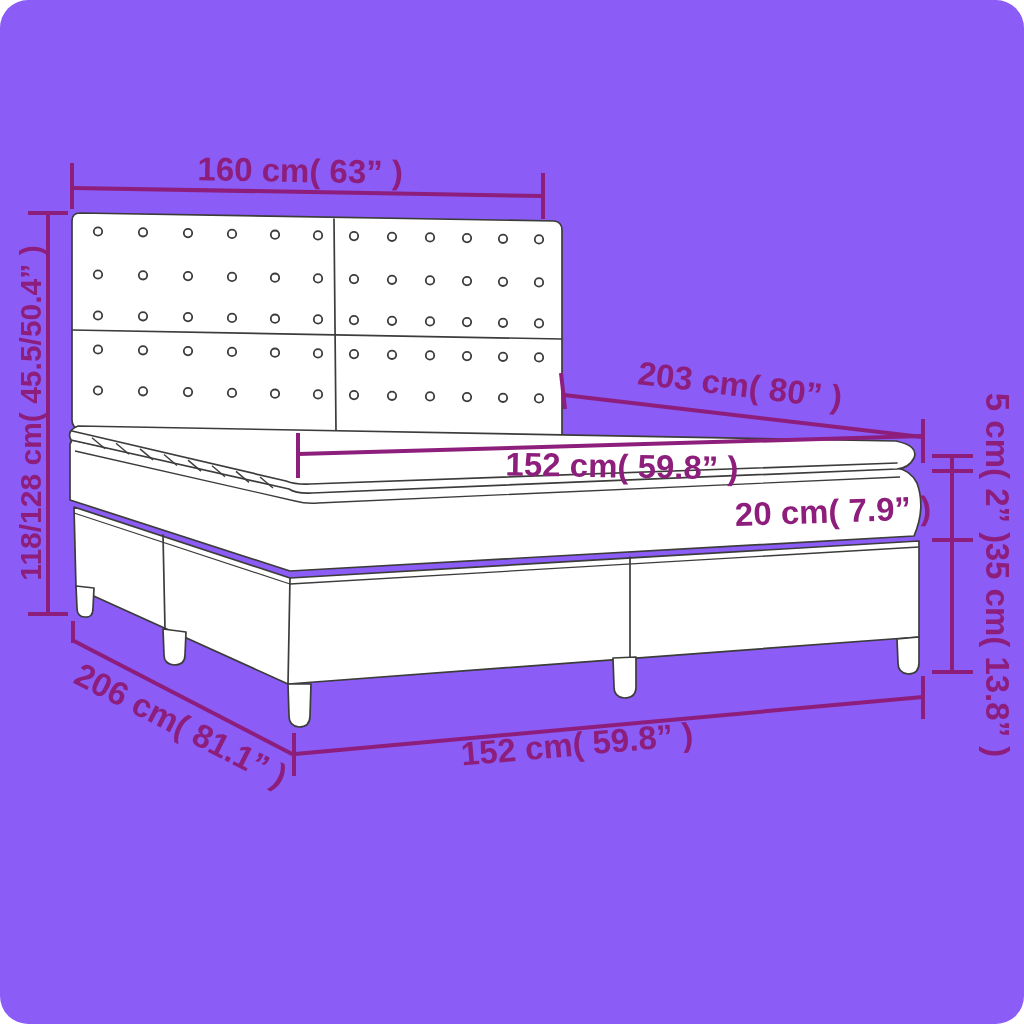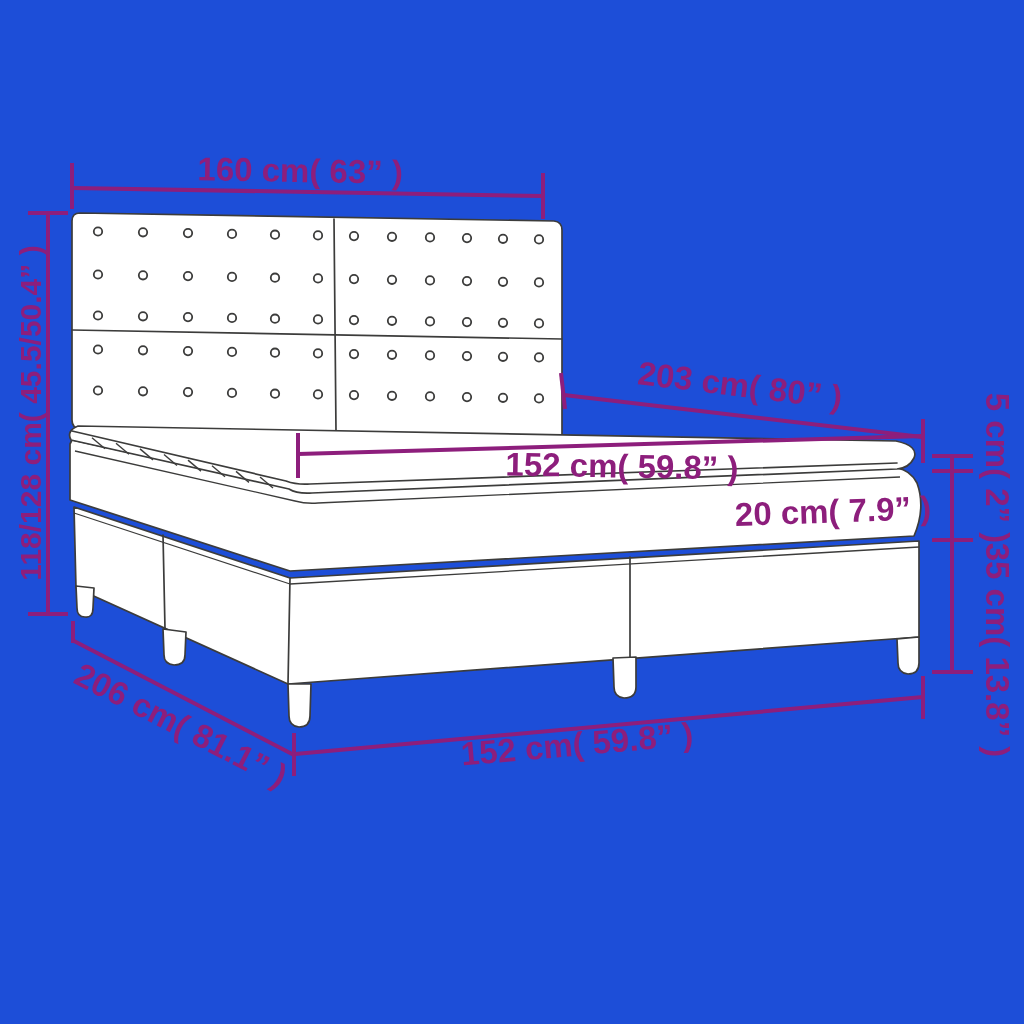--- a/index.html
+++ b/index.html
@@ -3,8 +3,8 @@
 <meta charset="utf-8">
 <style>
   html,body{margin:0;padding:0;background:#ffffff;}
-  .stage{width:1024px;height:1024px;background:#1d4ed8;position:relative;overflow:hidden;
-         font-family:"Liberation Sans","DejaVu Sans",sans-serif;}
+  .stage{width:1024px;height:1024px;background:#8b5cf6;position:relative;overflow:hidden;
+         font-family:"Liberation Sans","DejaVu Sans",sans-serif;border-radius:28px;}
   svg text{font-family:"Liberation Sans","DejaVu Sans",sans-serif;font-weight:bold;}
   .dim-text{fill:#8D1E7C;font-size:33px;}
   .dim-text-small{fill:#8D1E7C;font-size:30px;}

